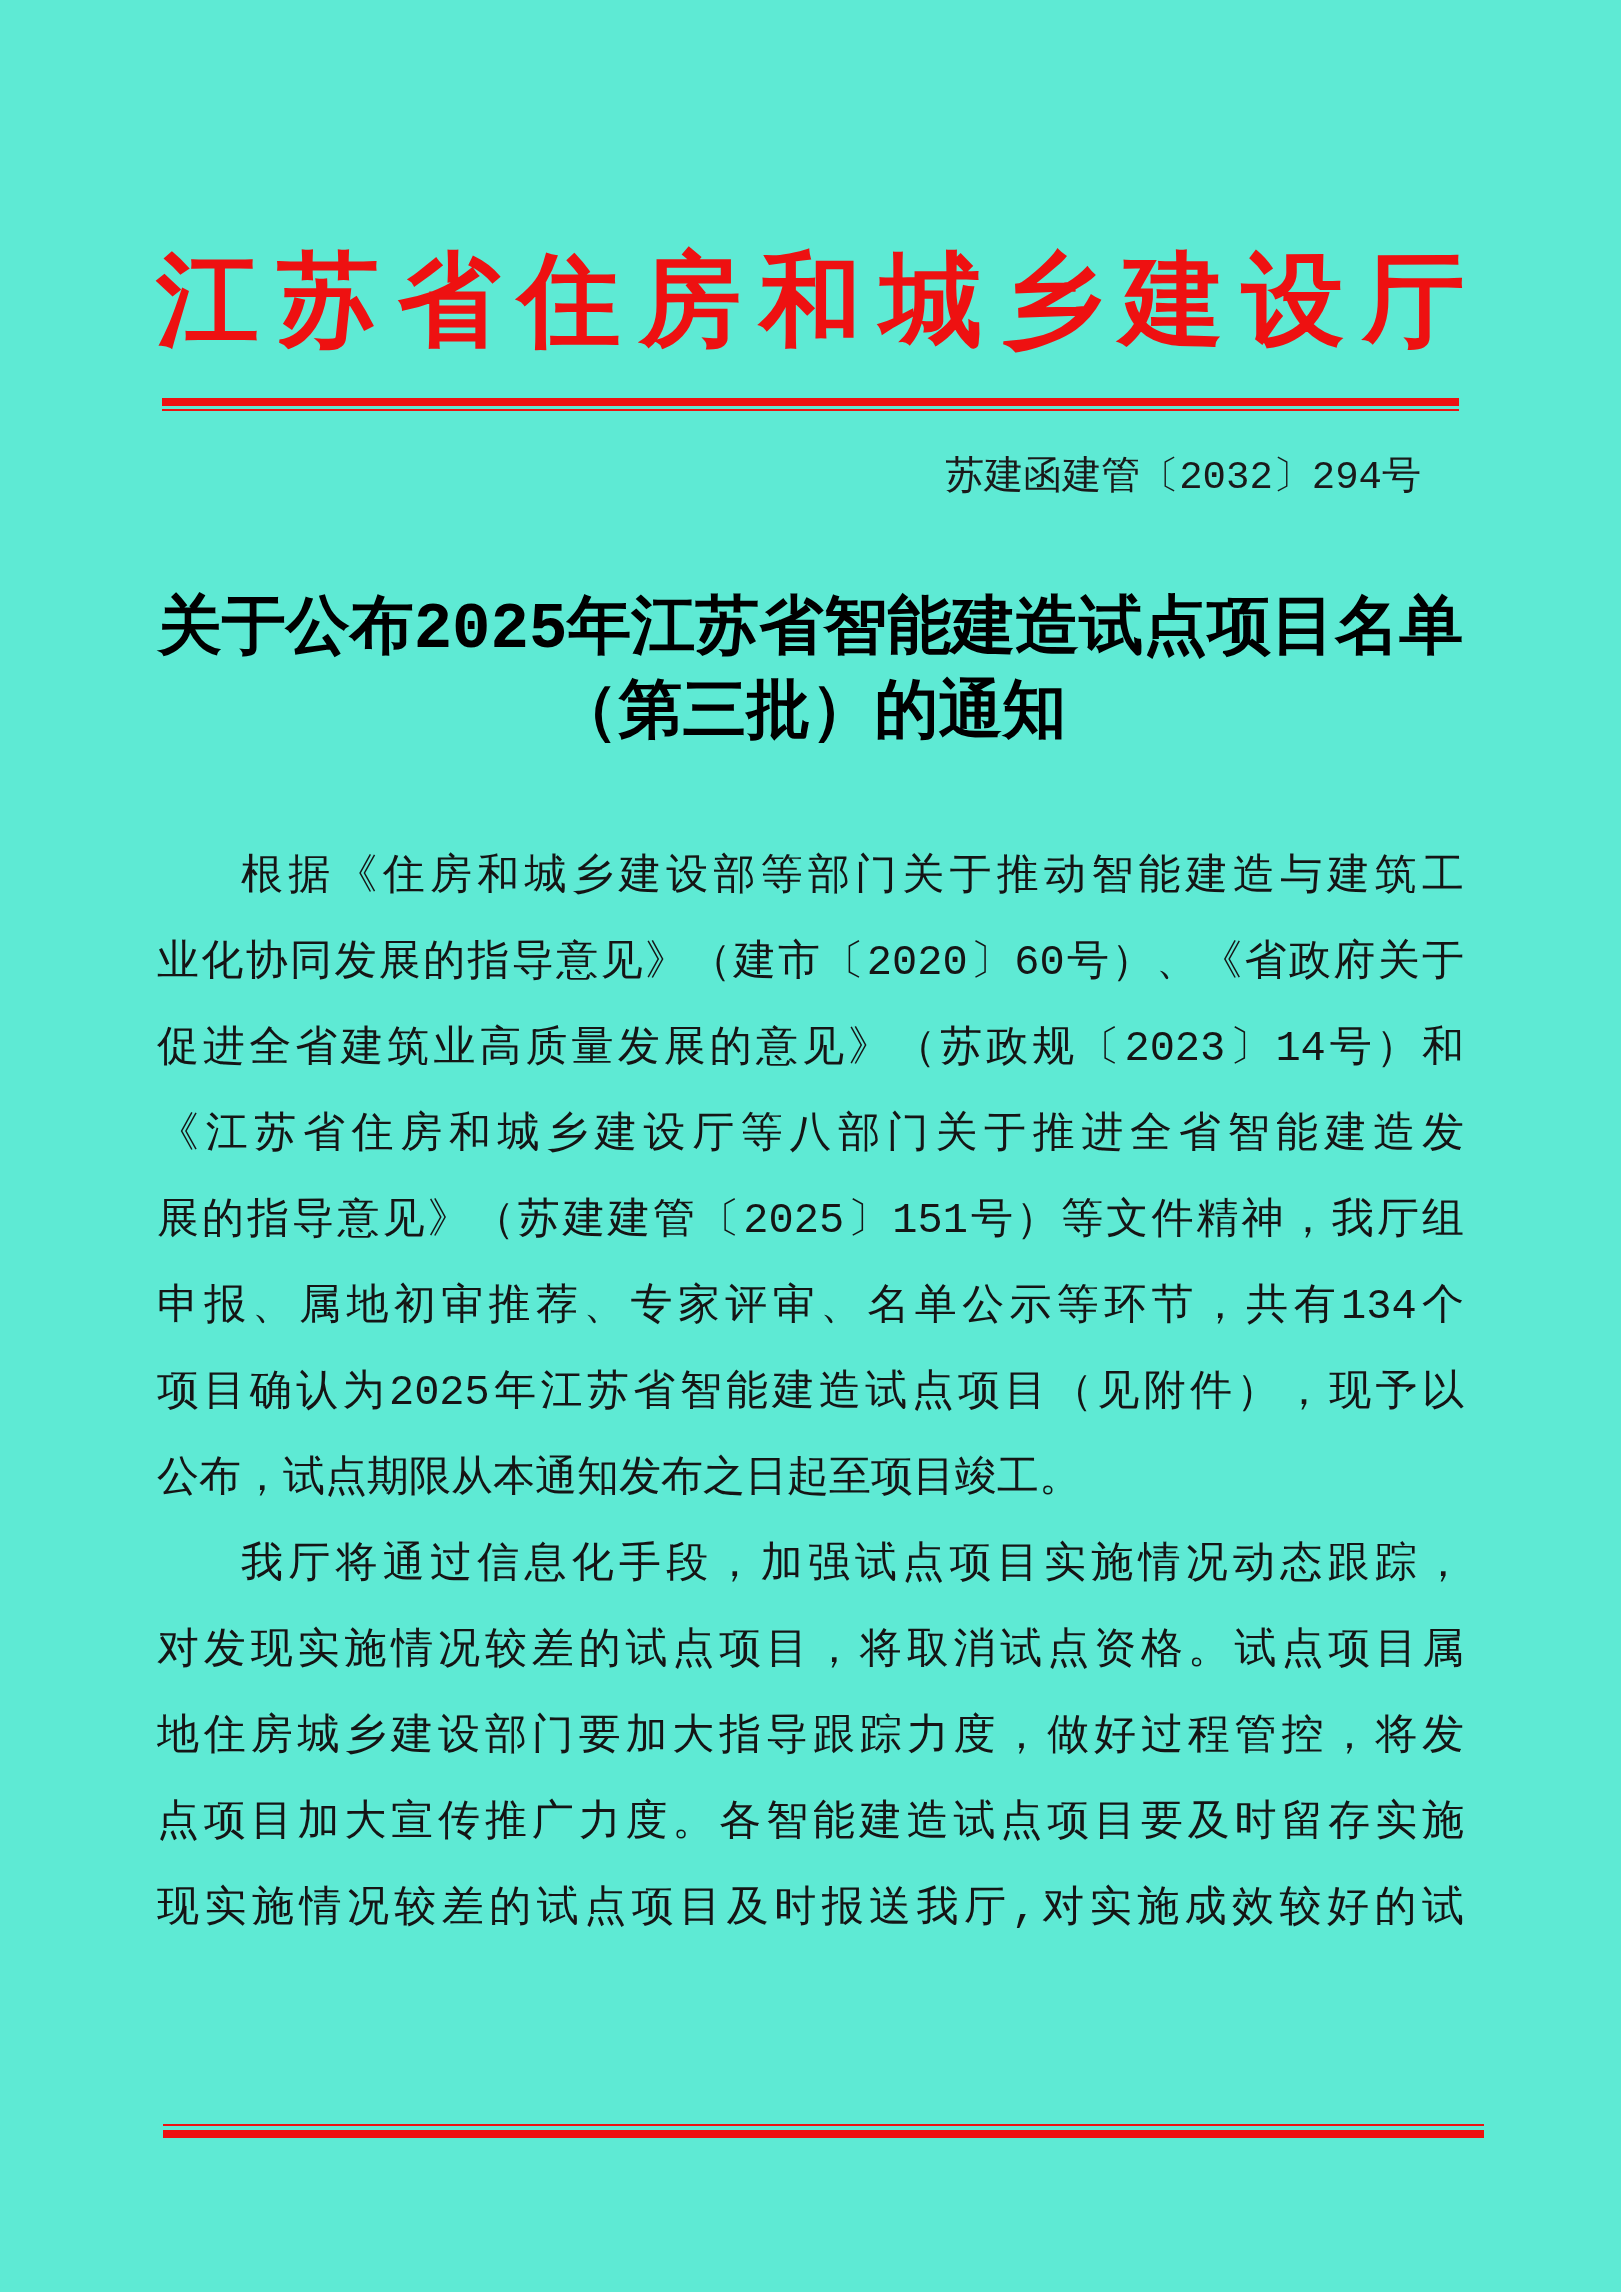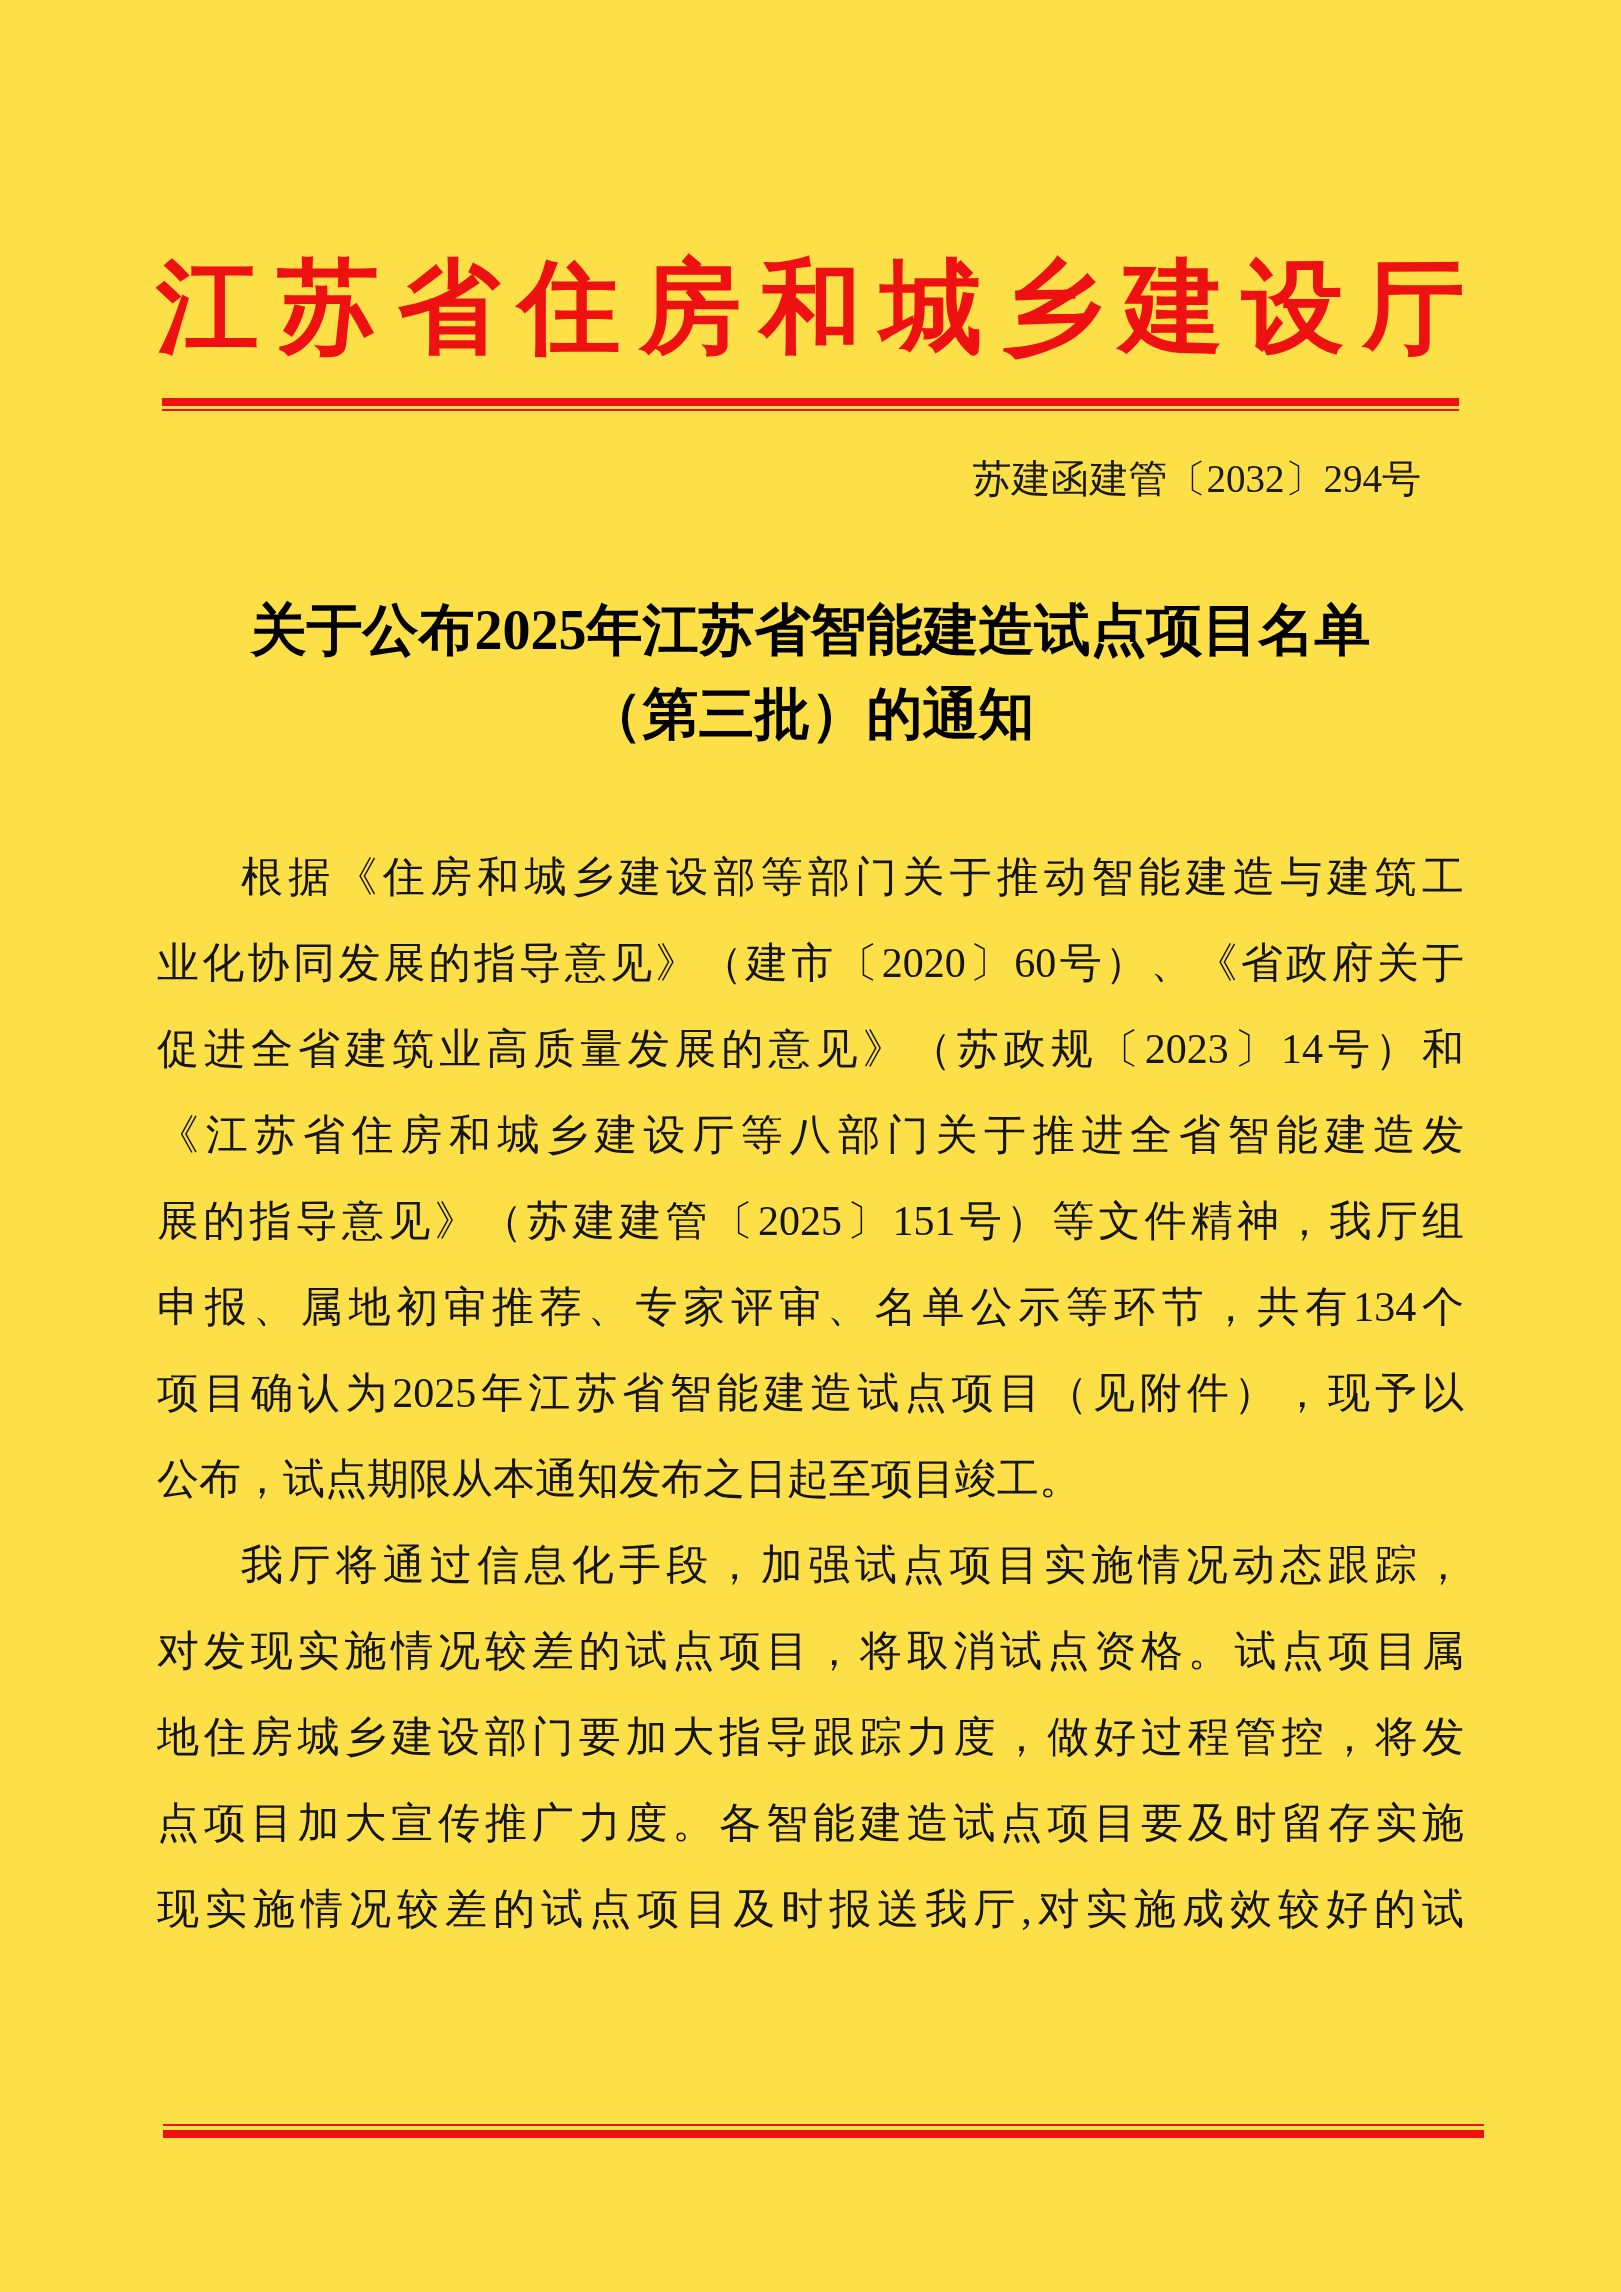--- a/index.html
+++ b/index.html
@@ -11,8 +11,8 @@
     width: 1621px;
     height: 2293px;
     margin: 0 auto;
-    background: #fde047;
-    font-family: Liberation Serif, serif;
+    background: #5eead4;
+    font-family: Liberation Mono, monospace;
     color: #111111;
     overflow: hidden;
   }

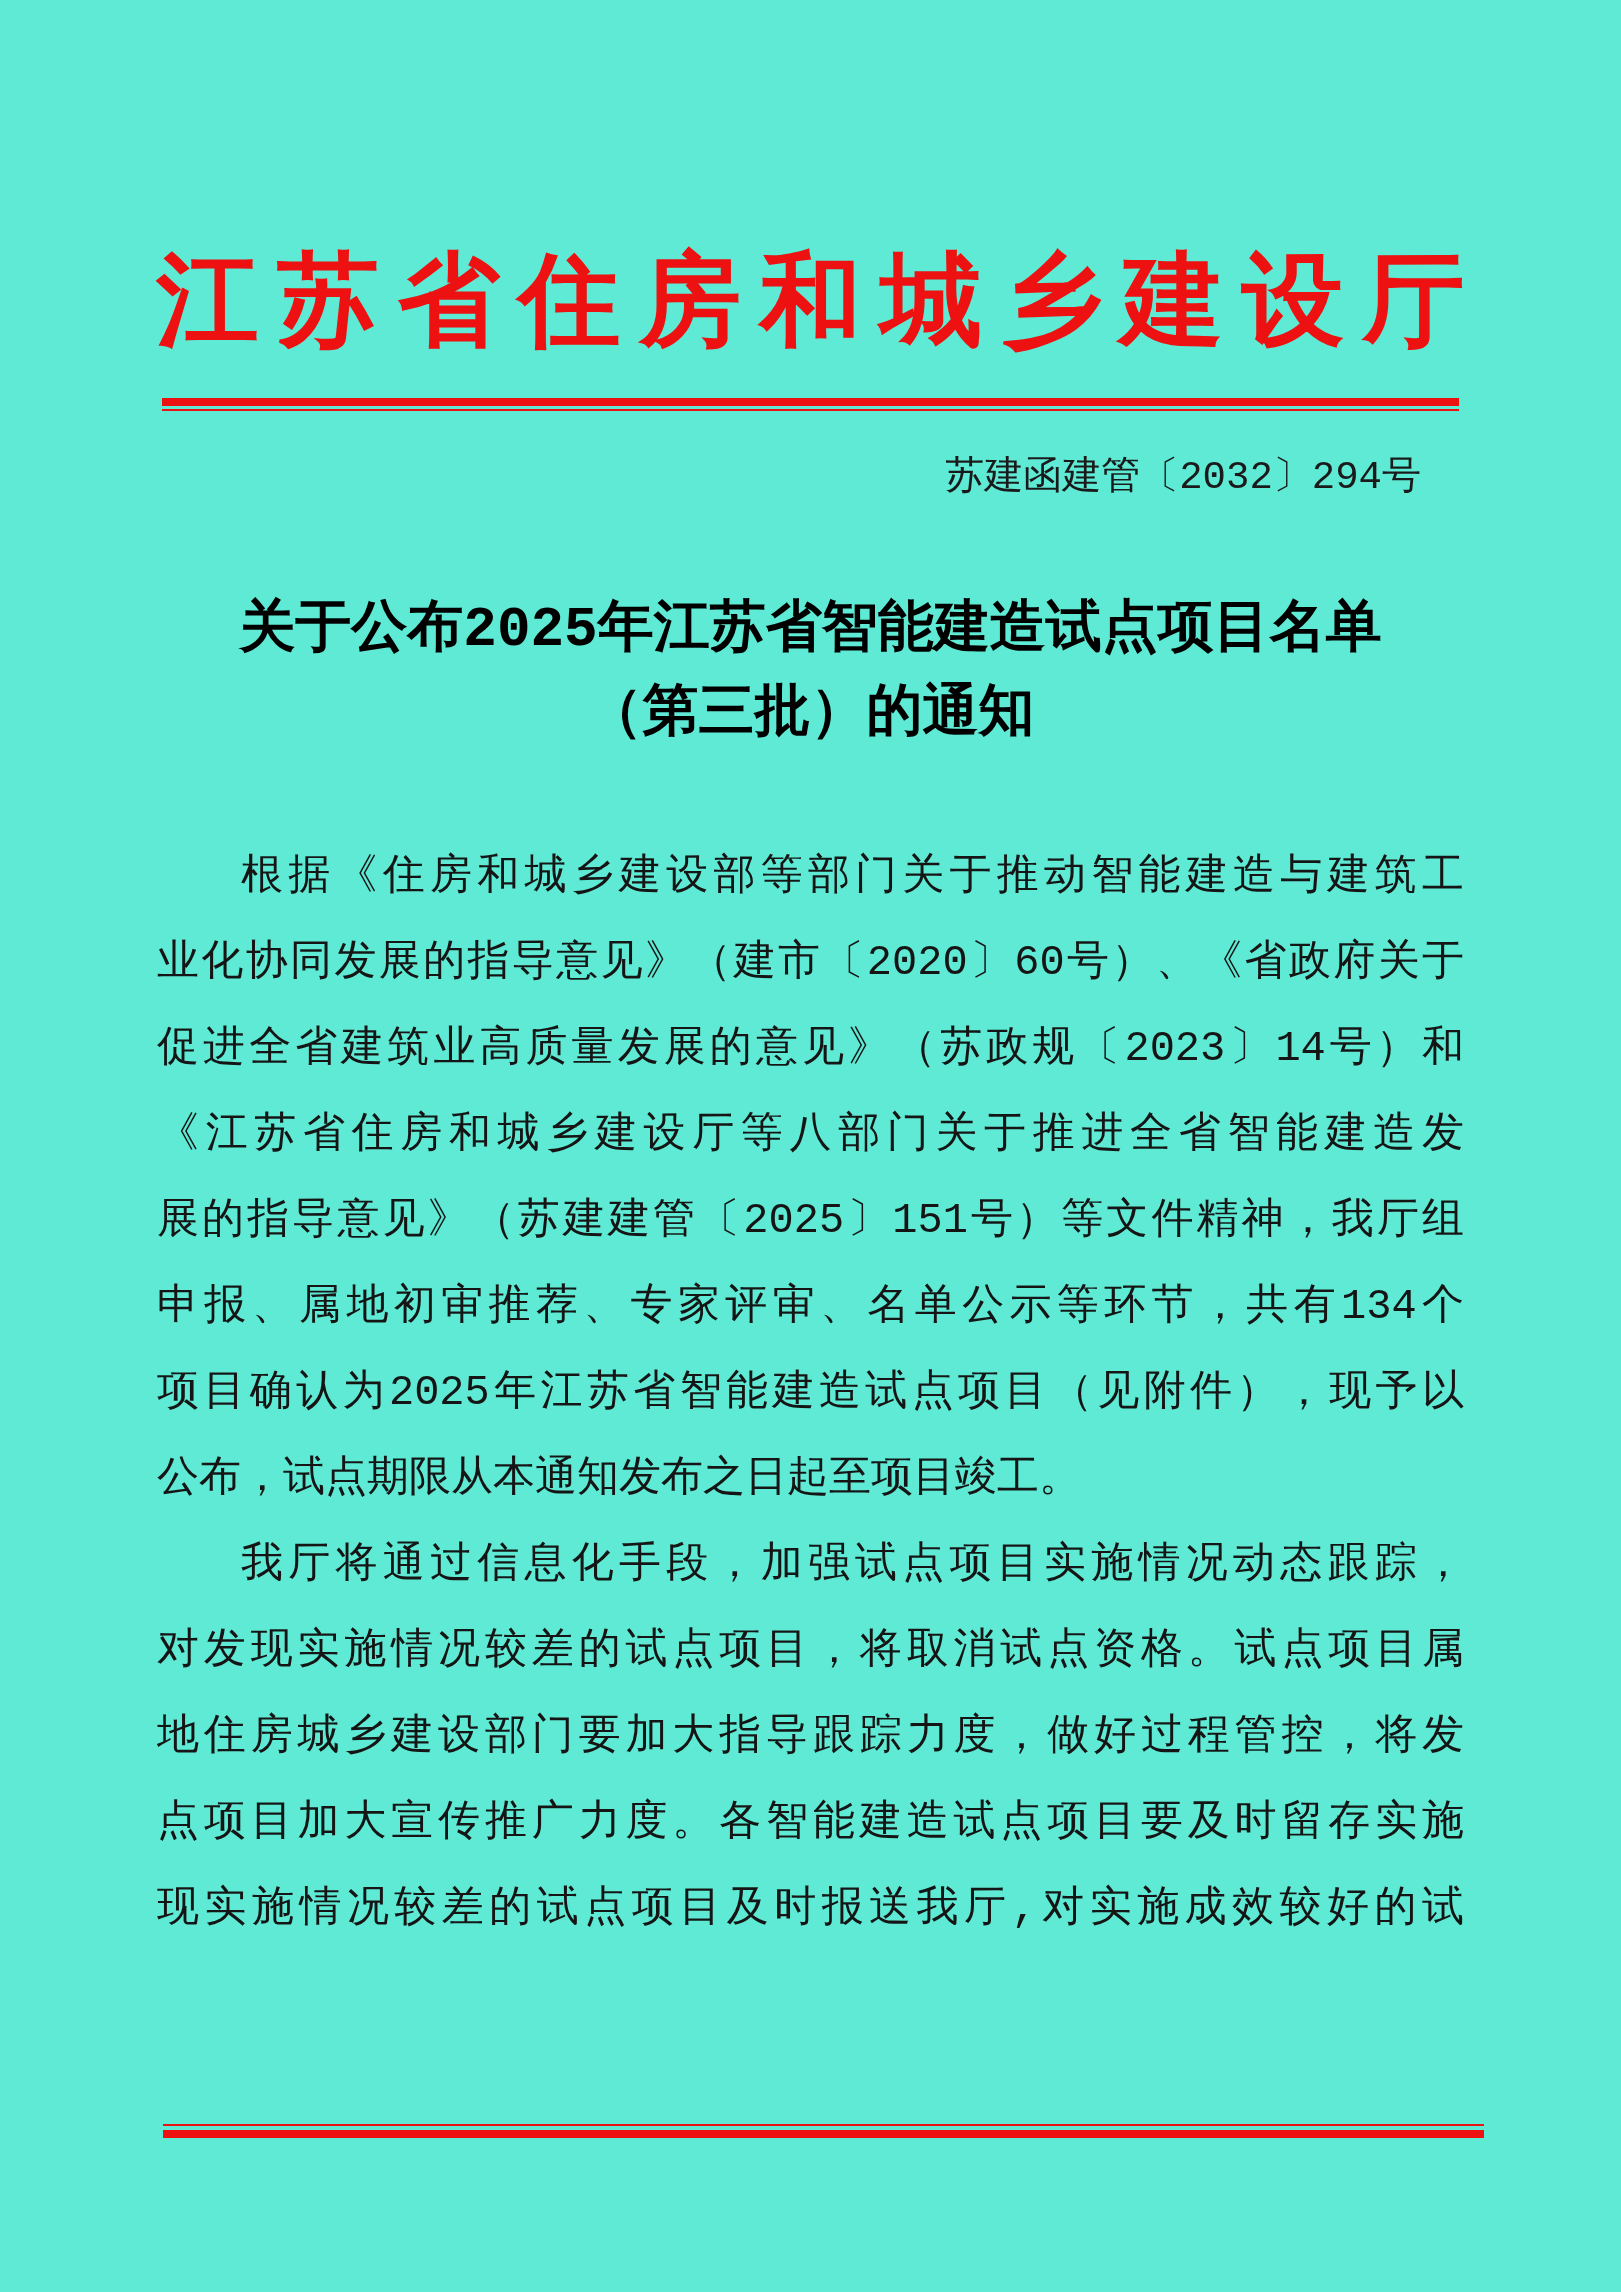--- a/index.html
+++ b/index.html
@@ -52,7 +52,7 @@
   .notice-title {
     margin-top: 86px;
     text-align: center;
-    font-size: 56px;
+    font-size: 64px;
     line-height: 84px;
     font-weight: 700;
     color: #000000;

